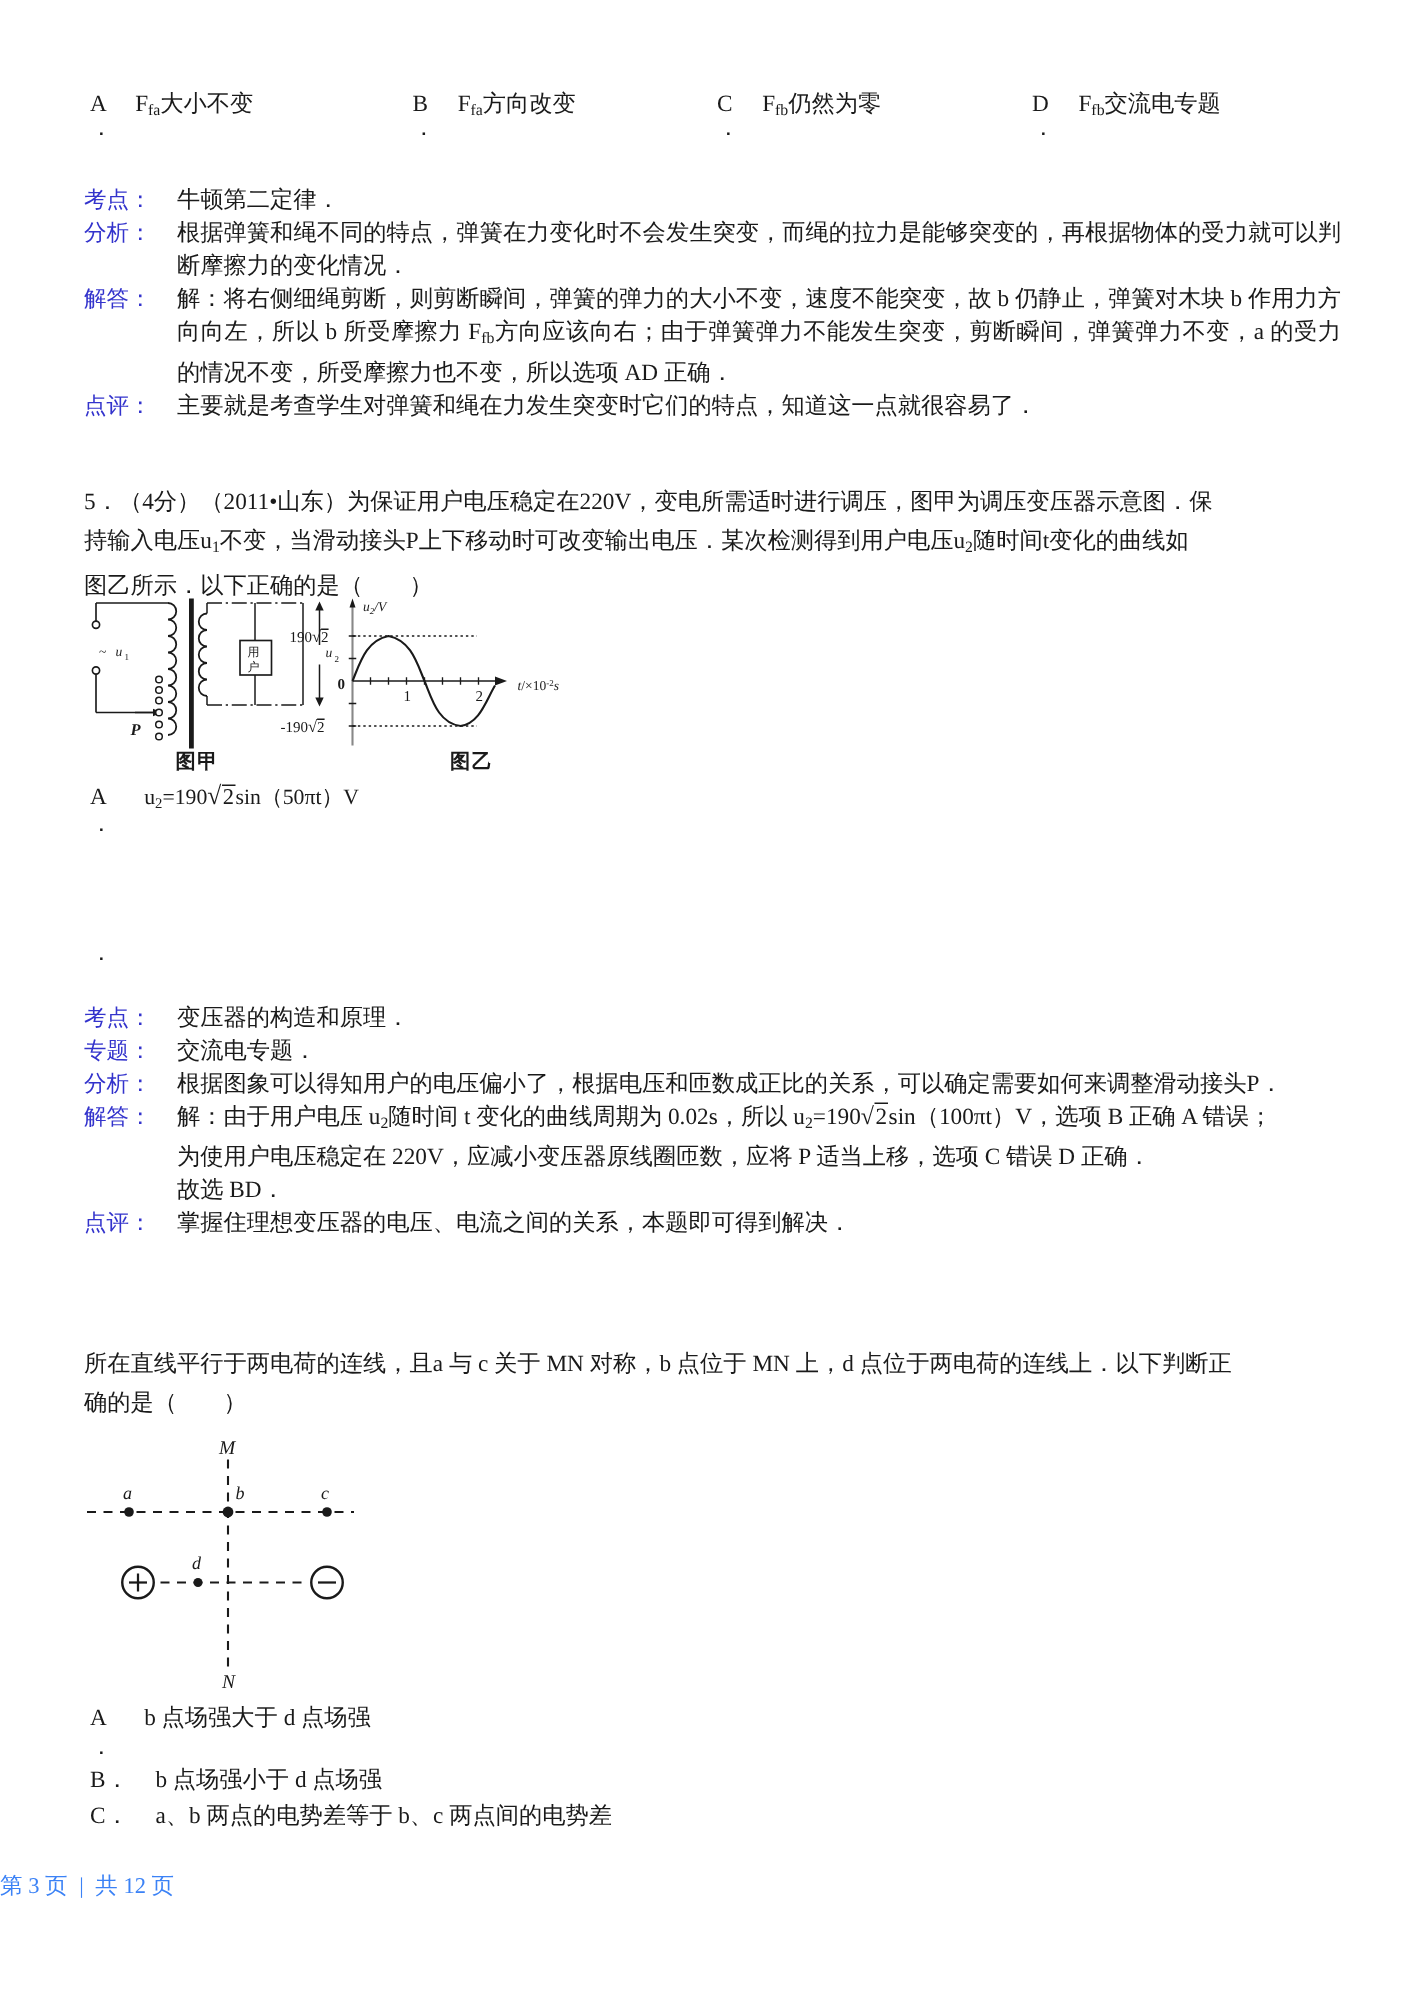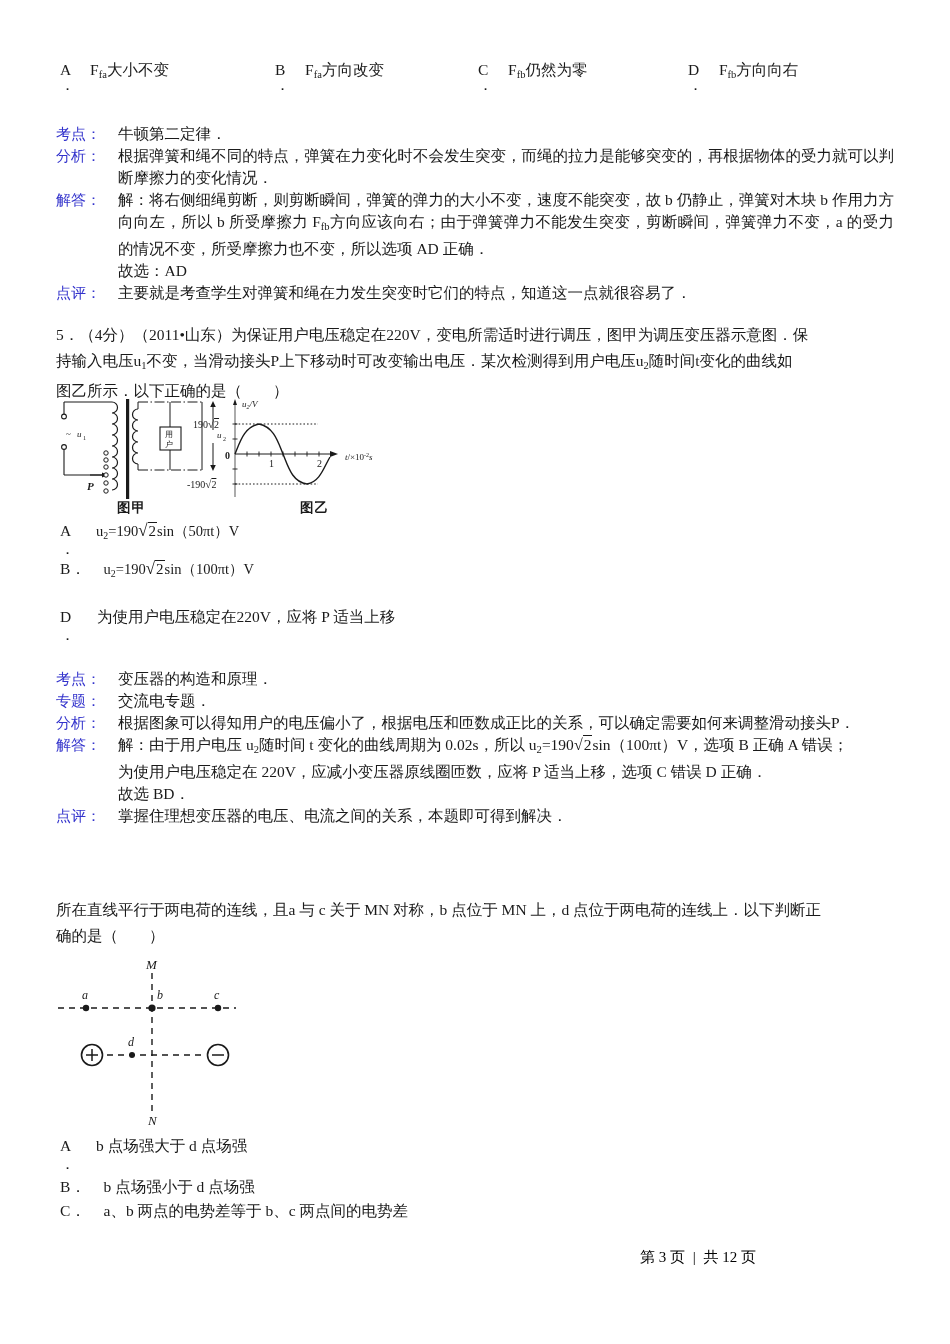--- a/index.html
+++ b/index.html
@@ -115,7 +115,7 @@
   <div class="row body-text" style="left:688px; top:58px;">
     <span>D</span>
     <span style="display:inline-block;width:12px"></span>
-    <span><span>F</span><sub>fb</sub><span>方向向右</span></span>
+    <span><span>F</span><sub>fb</sub><span>交流电专题</span></span>
   </div>
   <div class="row tiny-dot" style="left:688px; top:76px;">．</div>
 

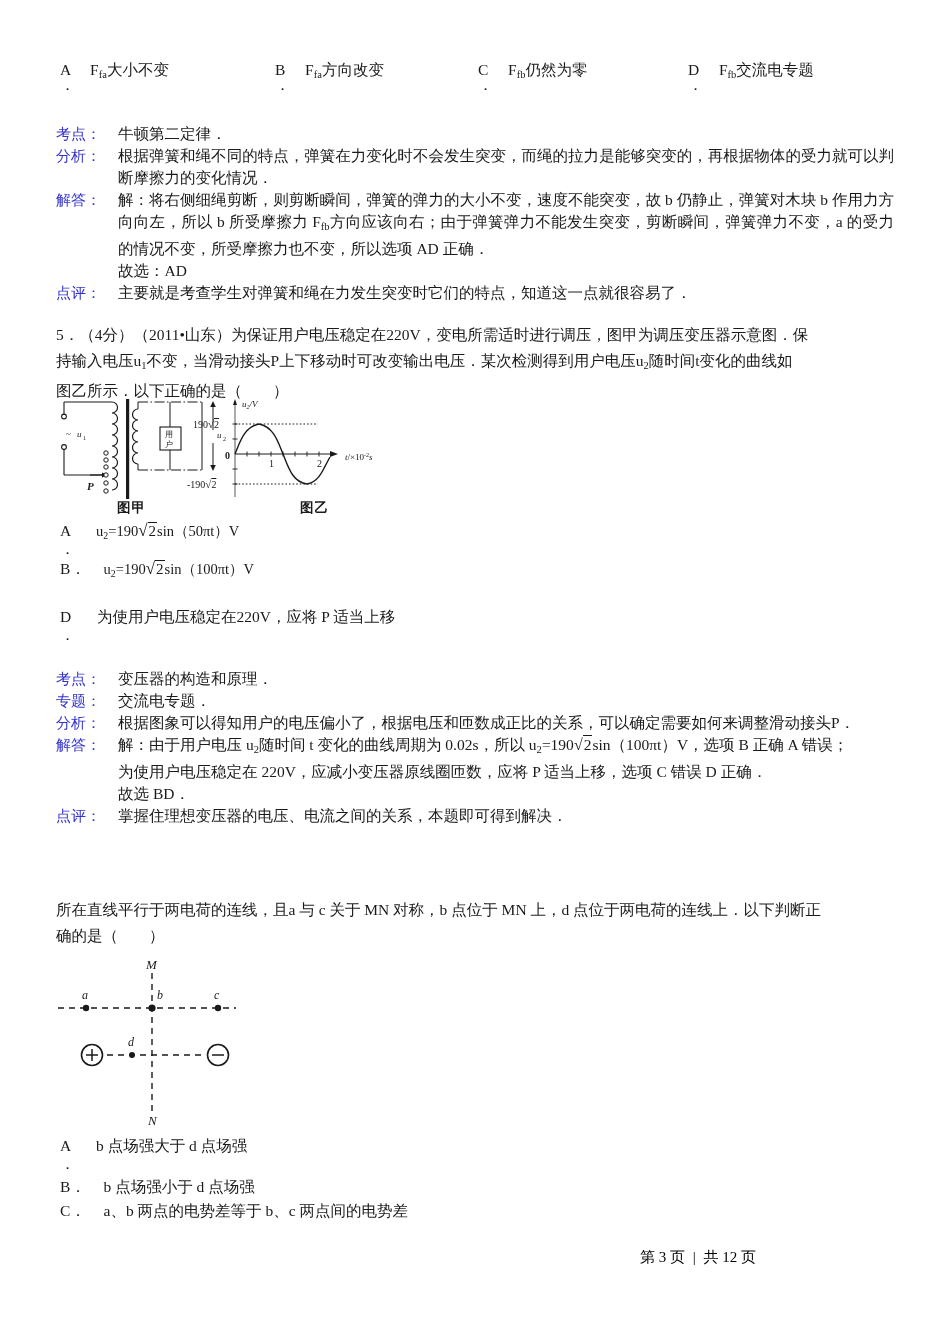--- a/index.html
+++ b/index.html
@@ -131,10 +131,6 @@
     <div class="ana-row">
       <div class="ana-key">解答：</div>
       <div class="ana-val">解：将右侧细绳剪断，则剪断瞬间，弹簧的弹力的大小不变，速度不能突变，故 b 仍静止，弹簧对木块 b 作用力方向向左，所以 b 所受摩擦力 F<sub>fb</sub>方向应该向右；由于弹簧弹力不能发生突变，剪断瞬间，弹簧弹力不变，a 的受力的情况不变，所受摩擦力也不变，所以选项 AD 正确．</div>
-    </div>
-    <div class="ana-row">
-      <div class="ana-key"></div>
-      <div class="ana-val">故选：AD</div>
     </div>
     <div class="ana-row">
       <div class="ana-key">点评：</div>

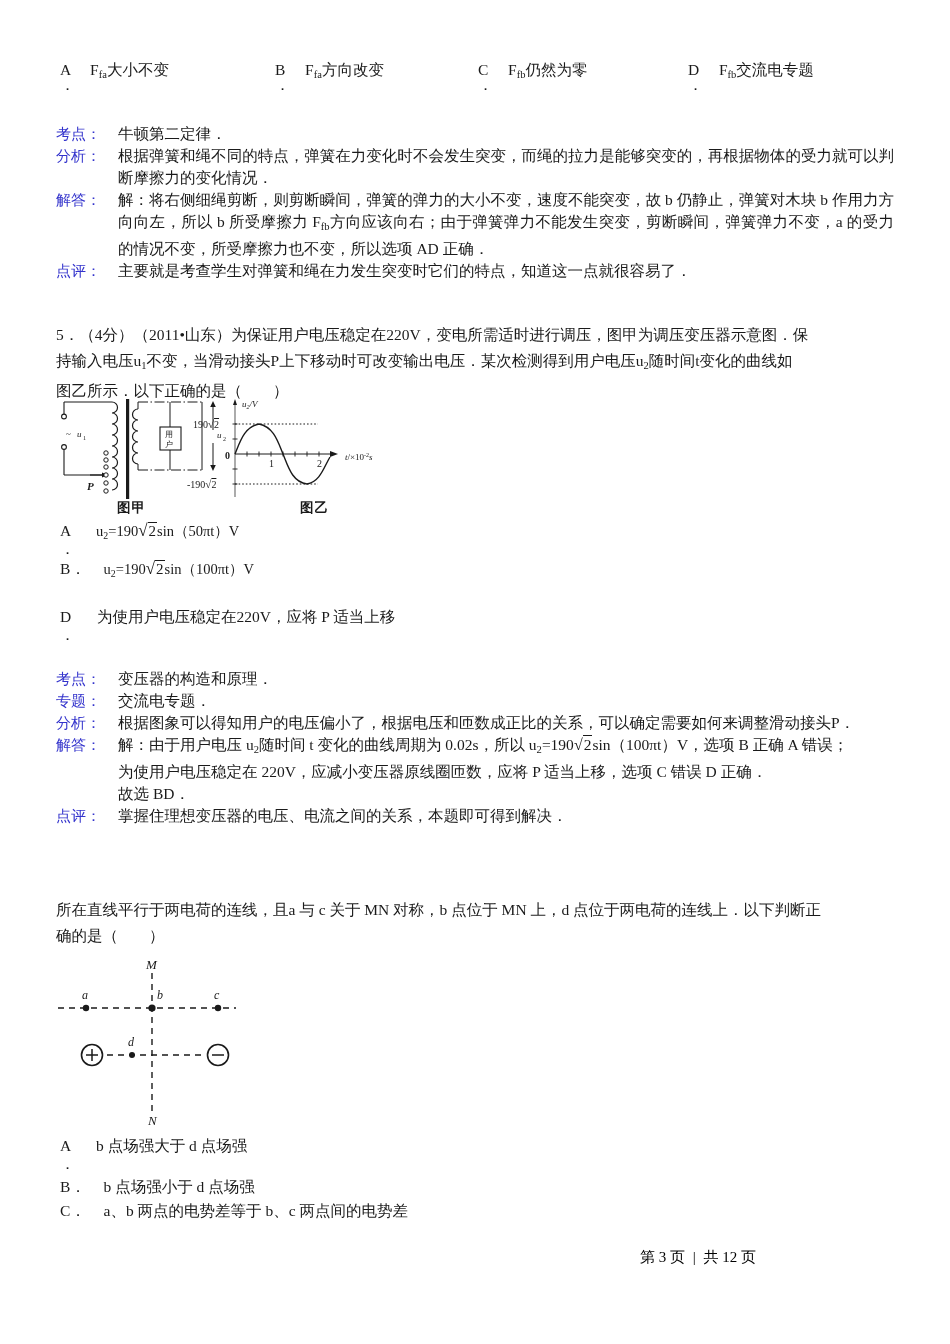--- a/index.html
+++ b/index.html
@@ -262,11 +262,6 @@
   </div>
   <div class="row tiny-dot" style="left:60px; top:540px;">．</div>
 
-  <div class="row body-text" style="left:60px; top:557px;">
-    <span>B．</span>
-    <span style="display:inline-block;width:10px"></span>
-    <span style="font-size:14.5px">u<sub>2</sub>=190<span style="font-size:17px">√</span><span style="border-top:1.1px solid #1a1a1a; padding:0 1px; font-size:15px">2</span>sin（100πt）V</span>
-  </div>
 
 
   <div class="row body-text" style="left:60px; top:605px;">

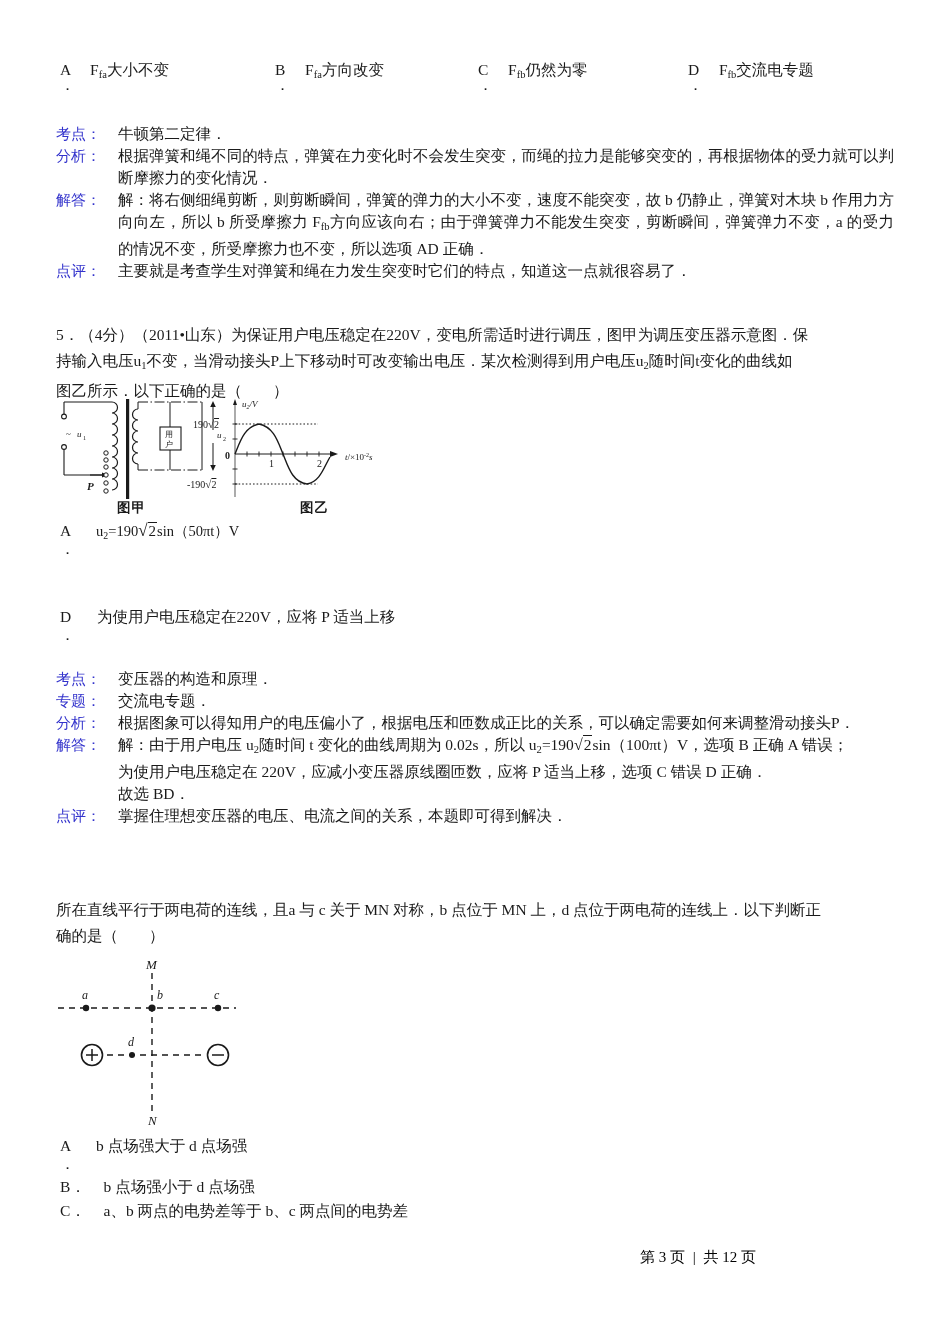--- a/index.html
+++ b/index.html
@@ -264,11 +264,6 @@
 
 
 
-  <div class="row body-text" style="left:60px; top:605px;">
-    <span>D</span>
-    <span style="display:inline-block;width:18px"></span>
-    <span>为使用户电压稳定在220V，应将 P 适当上移</span>
-  </div>
   <div class="row tiny-dot" style="left:60px; top:626px;">．</div>
 
   <div class="ana-block" style="left:56px; top:668px; width:838px;">

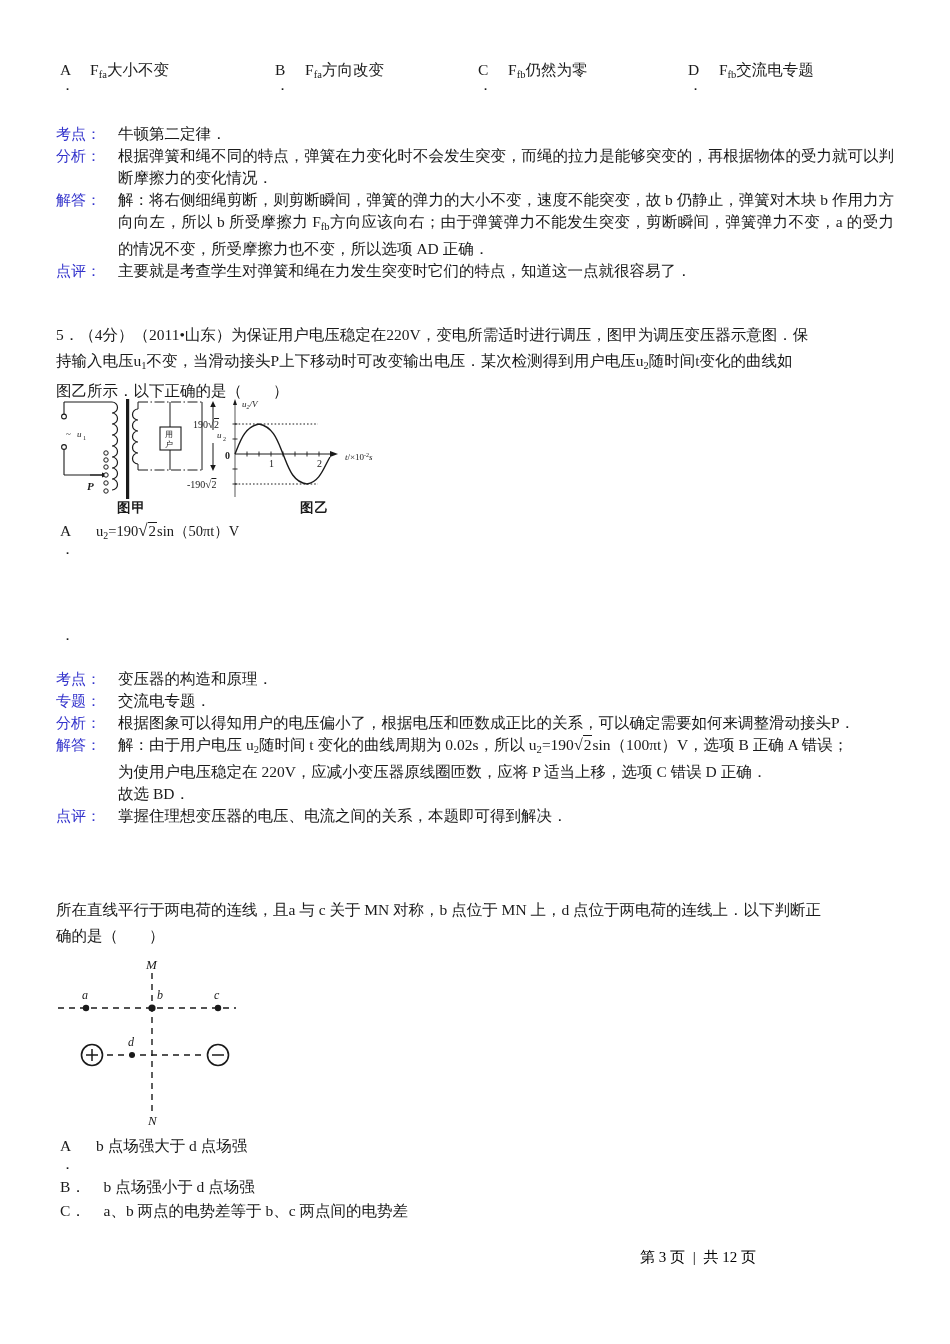--- a/index.html
+++ b/index.html
@@ -80,9 +80,9 @@
   .footer {
     position: absolute;
     width: 756px;
-    text-align: right;
+    text-align: left;
     font-size: 15px;
-    color: #000000;
+    color: #3b82f6;
   }
   .sep { padding: 0 4px; }
 </style>

